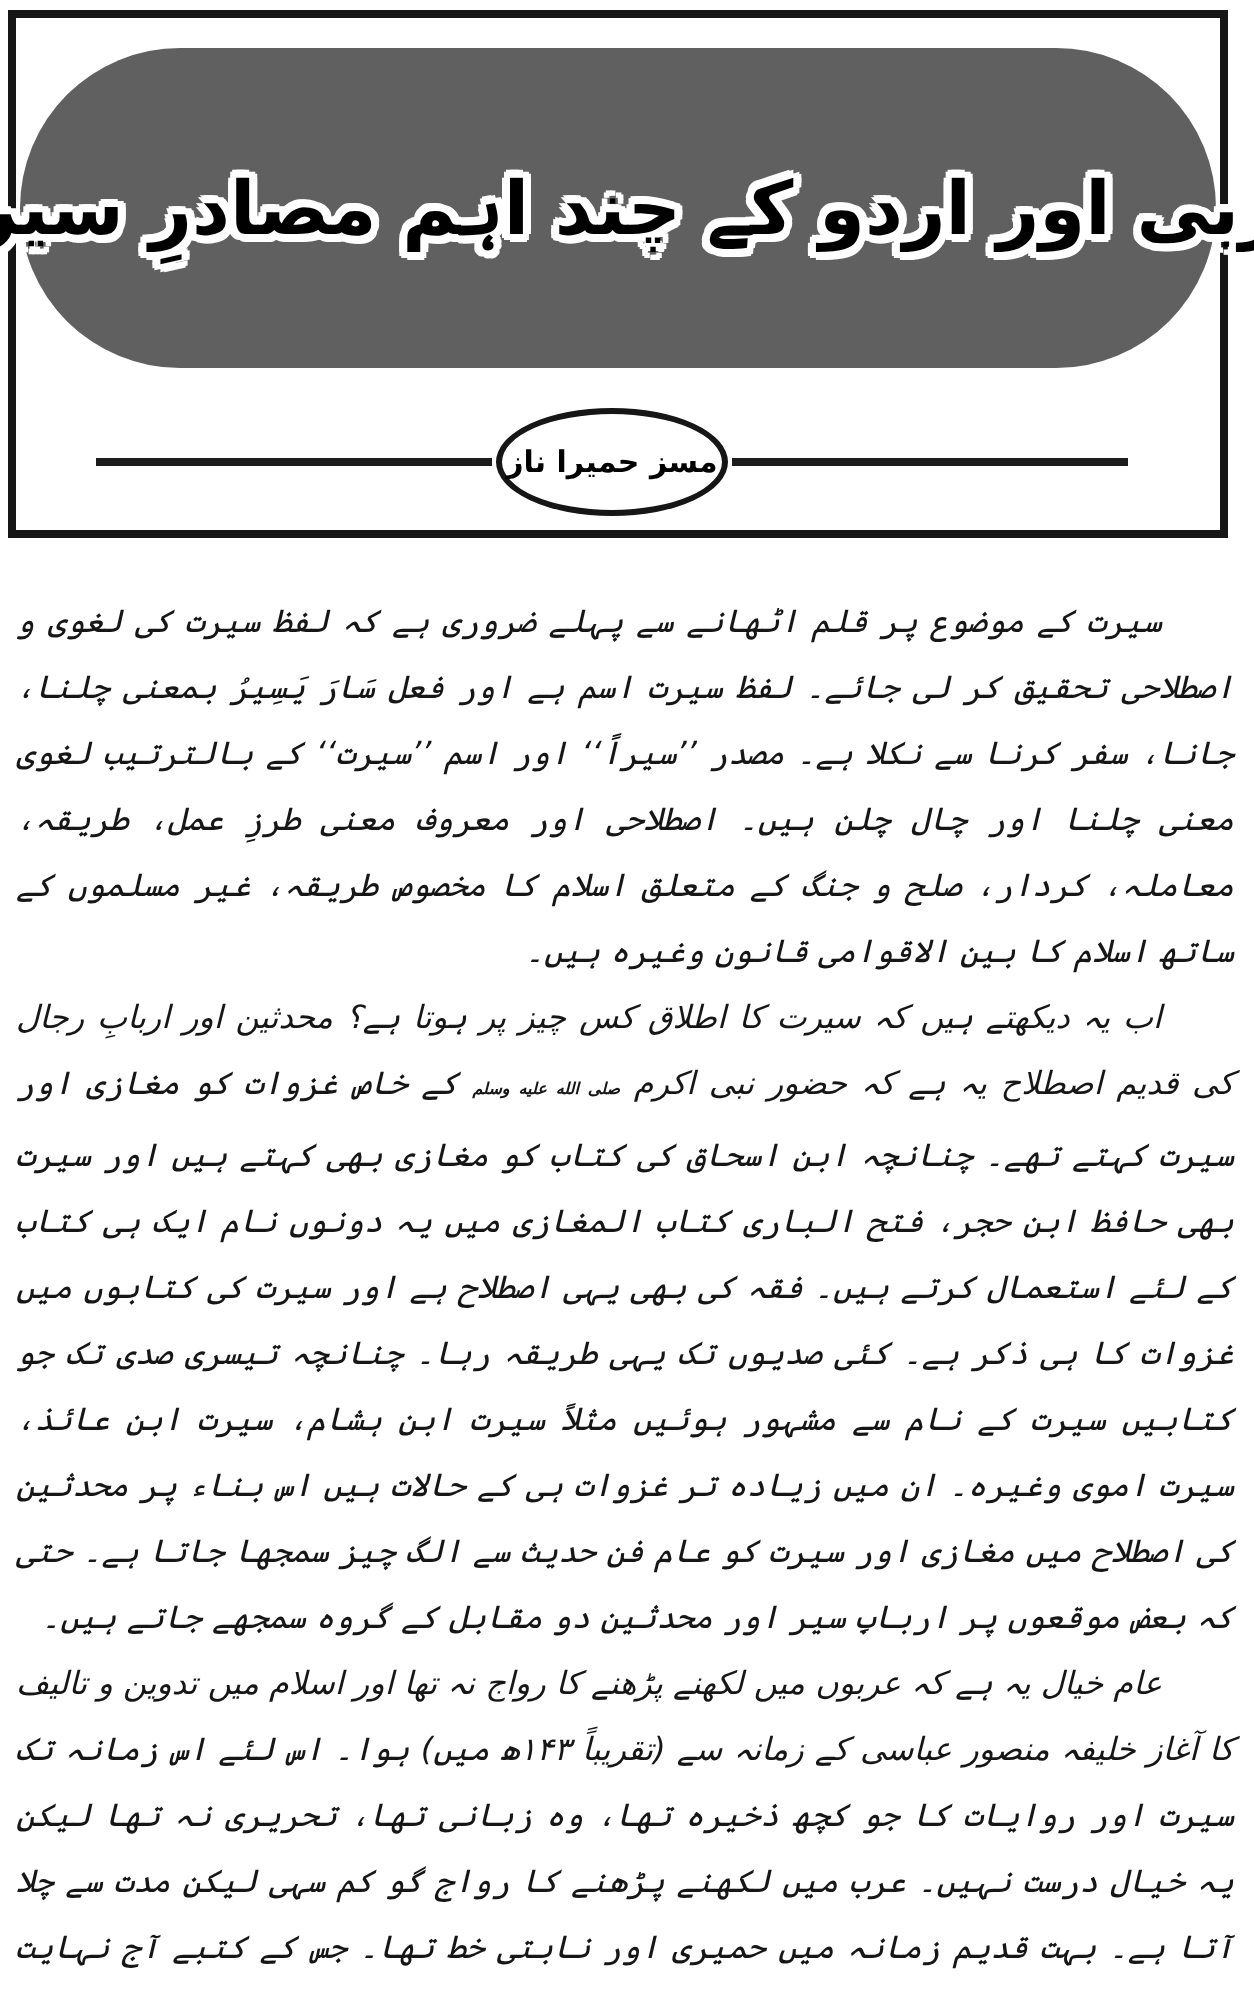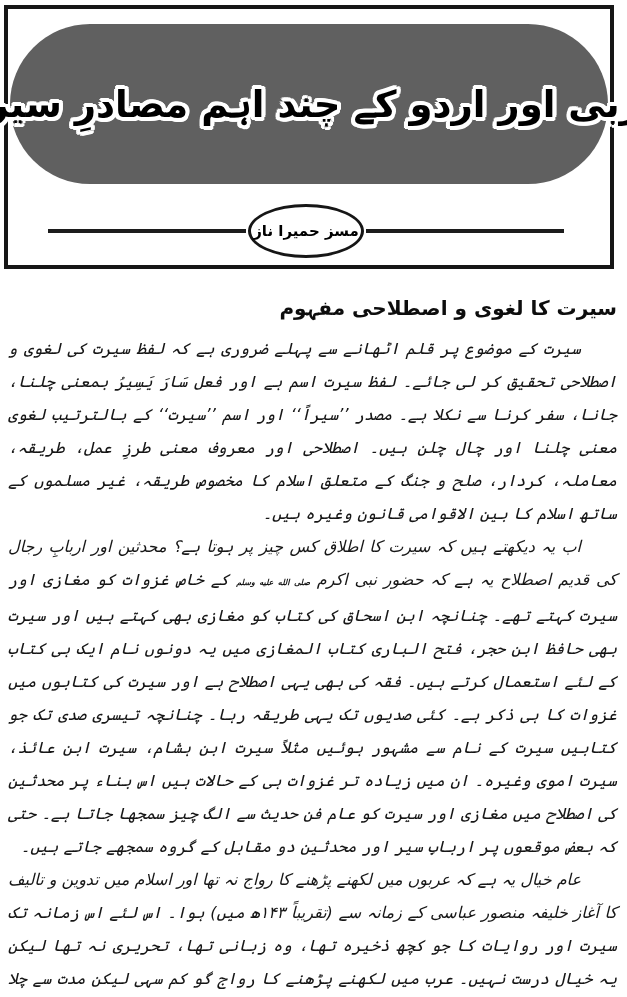--- a/index.html
+++ b/index.html
@@ -79,7 +79,6 @@
   </div>
 
   <div class="article">
-    <h2 class="section-heading">سیرت کا لغوی و اصطلاحی مفہوم</h2>
     <div>
         <p class="para"><span>سیرت کے موضوع پر قلم اٹھانے سے پہلے ضروری ہے کہ لفظ سیرت کی لغوی و اصطلاحی تحقیق کر لی جائے۔ لفظ سیرت اسم ہے اور فعل سَارَ یَسِیرُ بمعنی چلنا، جانا، سفر کرنا سے نکلا ہے۔ مصدر ’’سیراً‘‘ اور اسم ’’سیرت‘‘ کے بالترتیب لغوی معنی چلنا اور چال چلن ہیں۔ اصطلاحی اور معروف معنی طرزِ عمل، طریقہ، معاملہ، کردار، صلح و جنگ کے متعلق اسلام کا مخصوص طریقہ، غیر مسلموں کے ساتھ اسلام کا بین الاقوامی قانون وغیرہ ہیں۔</span></p>
         <p class="para"><span>اب یہ دیکھتے ہیں کہ سیرت کا اطلاق کس چیز پر ہوتا ہے؟ محدثین اور اربابِ رجال کی قدیم اصطلاح یہ ہے کہ حضور نبی اکرم </span><span class="hon-saw">صلى الله عليه وسلم</span><span> کے خاص غزوات کو مغازی اور سیرت کہتے تھے۔ چنانچہ ابن اسحاق کی کتاب کو مغازی بھی کہتے ہیں اور سیرت بھی حافظ ابن حجر، فتح الباری کتاب المغازی میں یہ دونوں نام ایک ہی کتاب کے لئے استعمال کرتے ہیں۔ فقہ کی بھی یہی اصطلاح ہے اور سیرت کی کتابوں میں غزوات کا ہی ذکر ہے۔ کئی صدیوں تک یہی طریقہ رہا۔ چنانچہ تیسری صدی تک جو کتابیں سیرت کے نام سے مشہور ہوئیں مثلاً سیرت ابن ہشام، سیرت ابن عائذ، سیرت اموی وغیرہ۔ ان میں زیادہ تر غزوات ہی کے حالات ہیں اس بناء پر محدثین کی اصطلاح میں مغازی اور سیرت کو عام فن حدیث سے الگ چیز سمجھا جاتا ہے۔ حتی کہ بعض موقعوں پر اربابِ سیر اور محدثین دو مقابل کے گروہ سمجھے جاتے ہیں۔</span></p>

